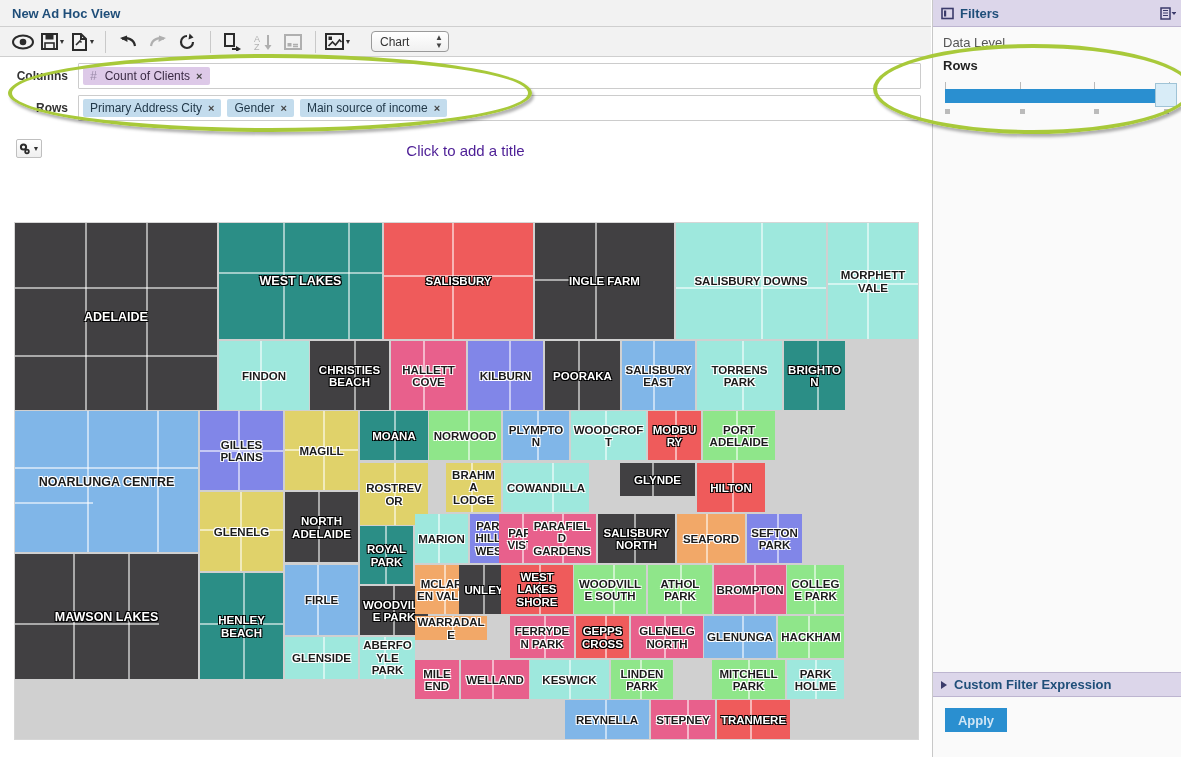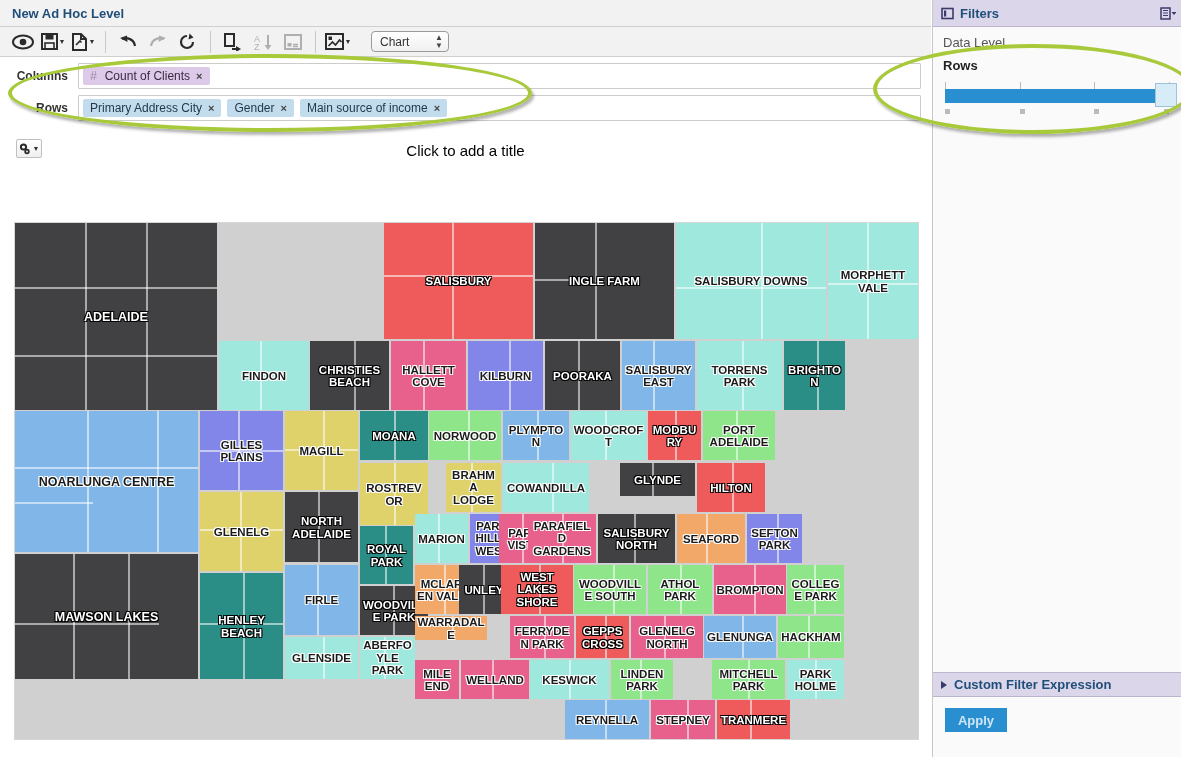--- a/index.html
+++ b/index.html
@@ -133,7 +133,7 @@
 <div id="main">
 
   <div id="titlebar">
-    <span class="t">New Ad Hoc Level</span>
+    <span class="t">New Ad Hoc View</span>
   </div>
 
   <div id="toolbar">

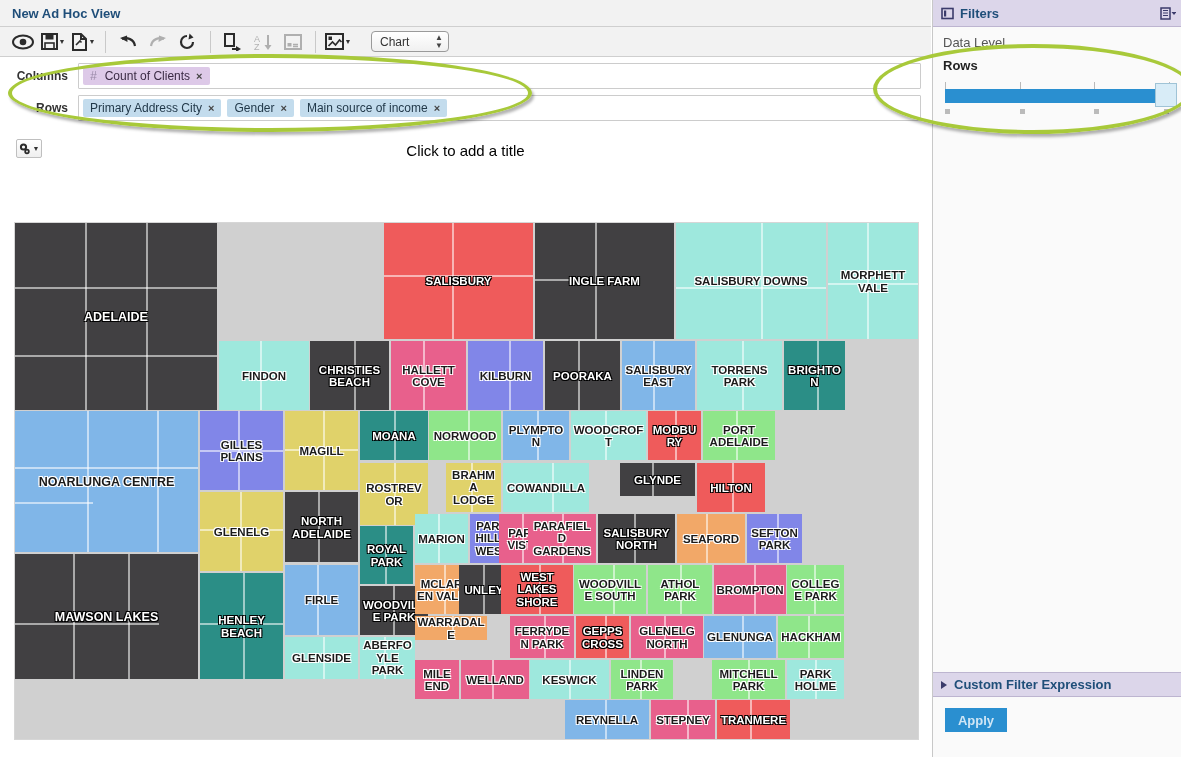--- a/index.html
+++ b/index.html
@@ -68,7 +68,7 @@
   }
   #charttitle {
     position:absolute; left:0; right:0; top:11px; text-align:center;
-    font-size:15px; color:#000000;  width:931px; cursor:pointer;
+    font-size:15px; color:#4c1d95;  width:931px; cursor:pointer;
   }
 
   

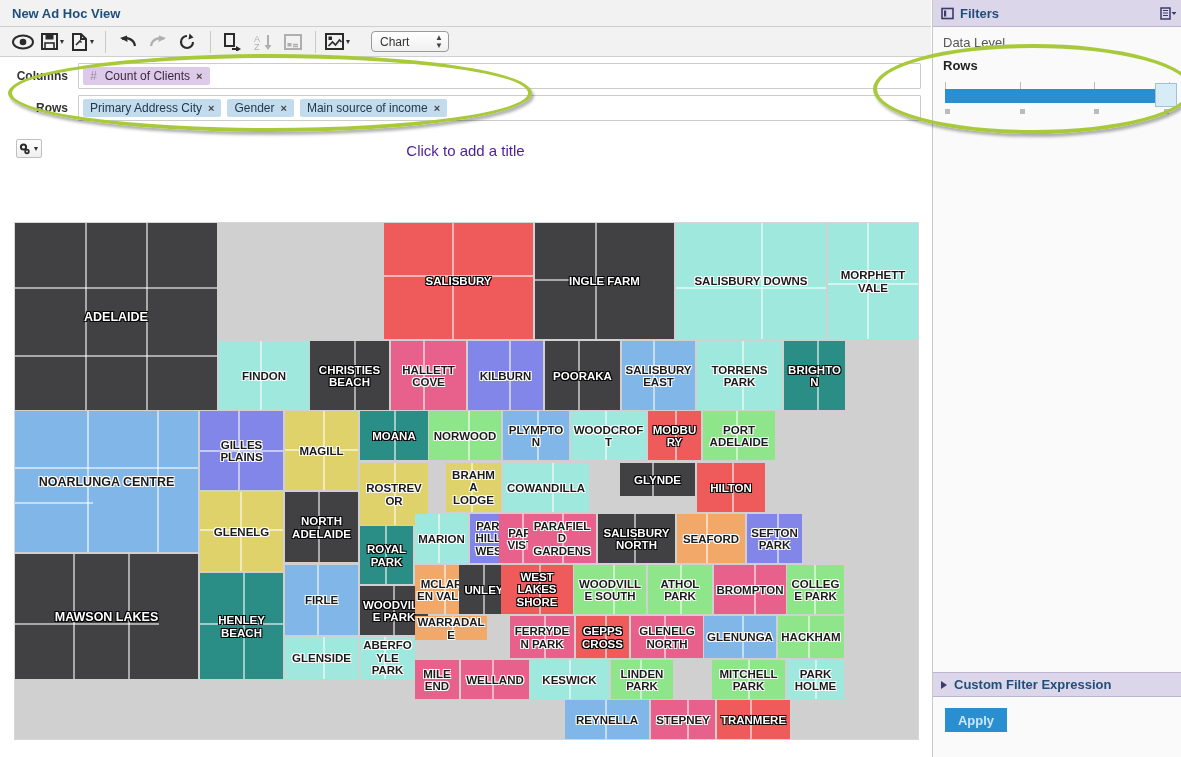--- a/index.html
+++ b/index.html
@@ -275,6 +275,12 @@
         <div class="sub" style="top: 132px; height: 2px; width: 100%; background: rgba(255, 255, 255, 0.55); left: 0px;"></div>
         <div class="lbl dark big">ADELAIDE</div>
       </div>
+      <div class="tile" style="left: 204px; top: 0px; width: 163px; height: 116px; background: rgb(43, 142, 134);">
+        <div class="sub" style="left: 64px; top: 0px; width: 2px; height: 100%; background: rgba(255, 255, 255, 0.55);"></div>
+        <div class="sub" style="left: 129px; top: 0px; width: 2px; height: 100%; background: rgba(255, 255, 255, 0.55);"></div>
+        <div class="sub" style="top: 49px; height: 2px; width: 100%; background: rgba(255, 255, 255, 0.55); left: 0px;"></div>
+        <div class="lbl dark big">WEST LAKES</div>
+      </div>
       <div class="tile" style="left: 369px; top: 0px; width: 149px; height: 116px; background: rgb(239, 91, 91);">
         <div class="sub" style="left: 68px; top: 0px; width: 2px; height: 100%; background: rgba(255, 255, 255, 0.55);"></div>
         <div class="sub" style="top: 52px; height: 2px; width: 100%; background: rgba(255, 255, 255, 0.55); left: 0px;"></div>

